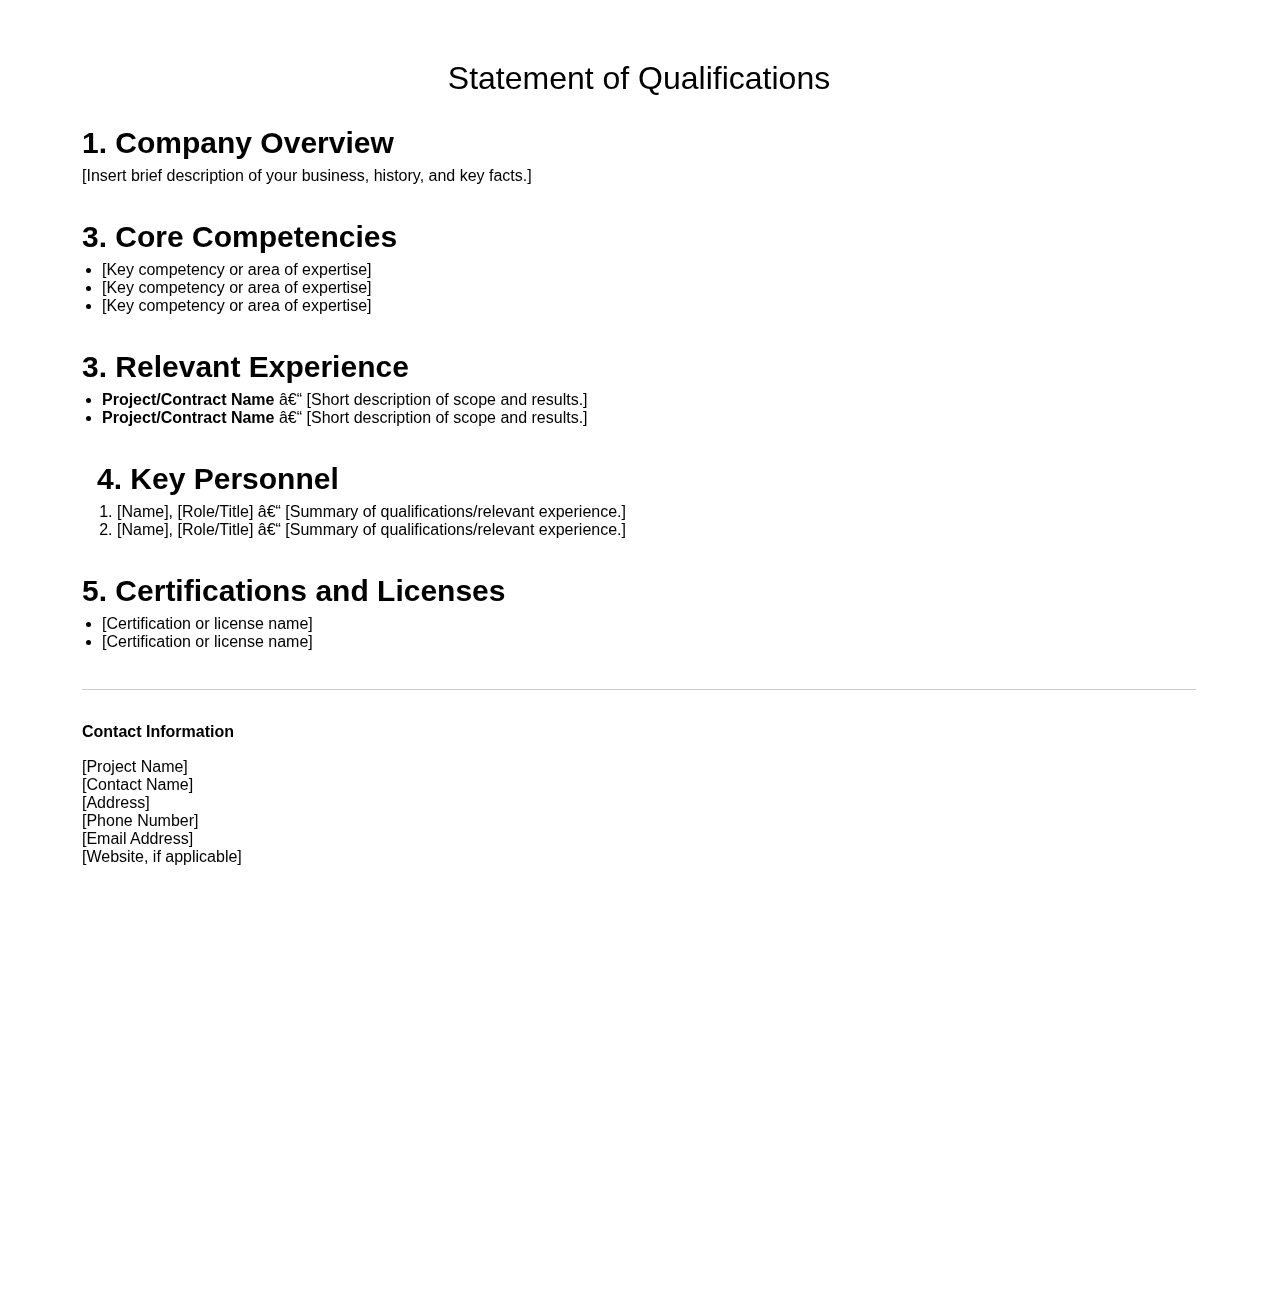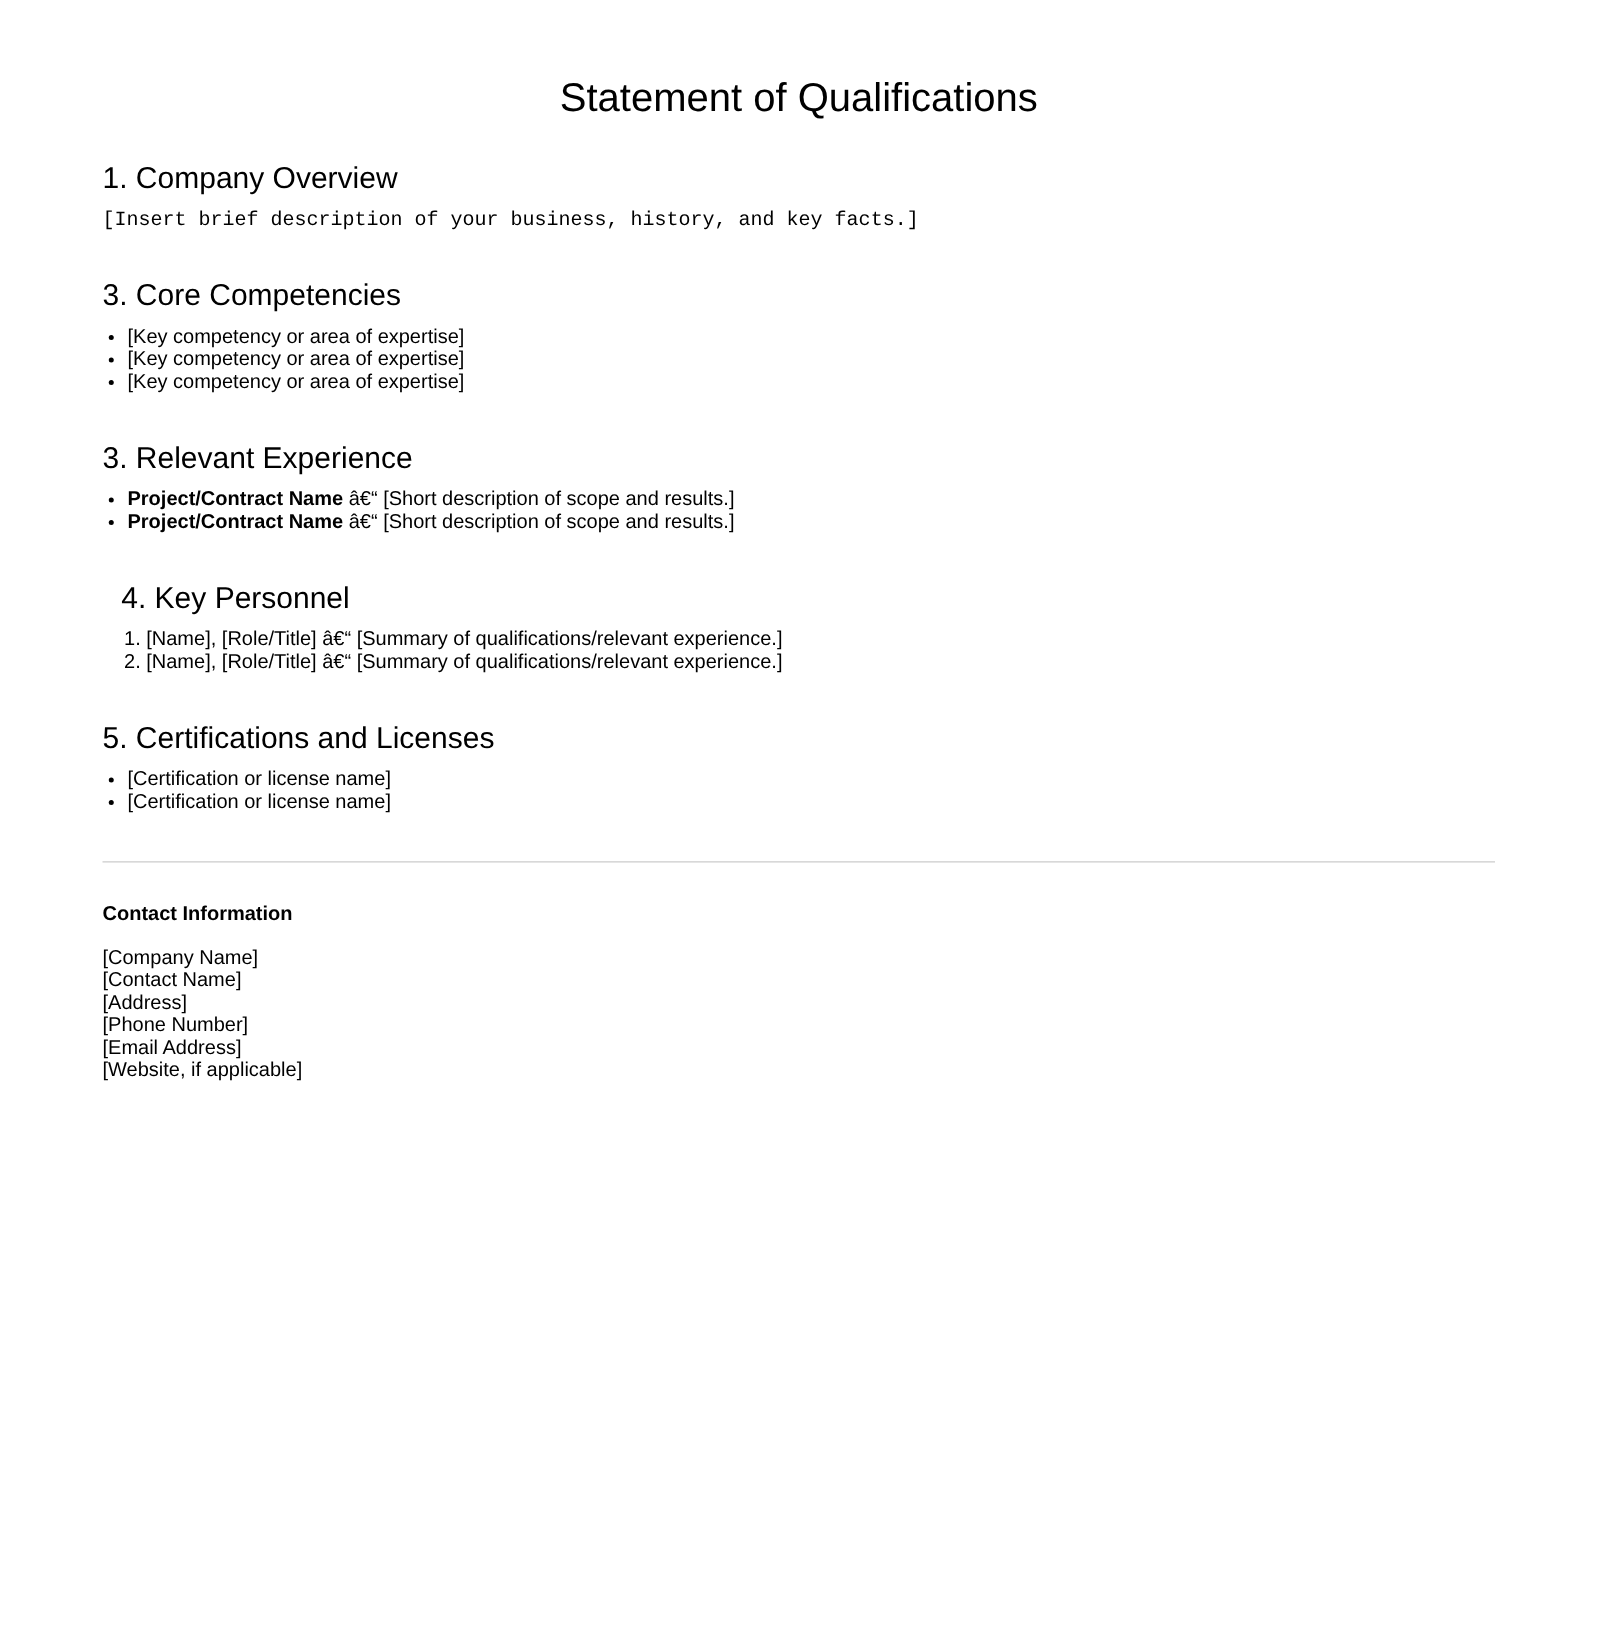--- a/index.html
+++ b/index.html
@@ -23,8 +23,8 @@
       height: 37px;
     }
     h2 {
-      font-size: 24px;
-      font-weight: normal;
+      font-size: 30px;
+      font-weight: bold;
       margin: 0;
       line-height: 28px;
     }

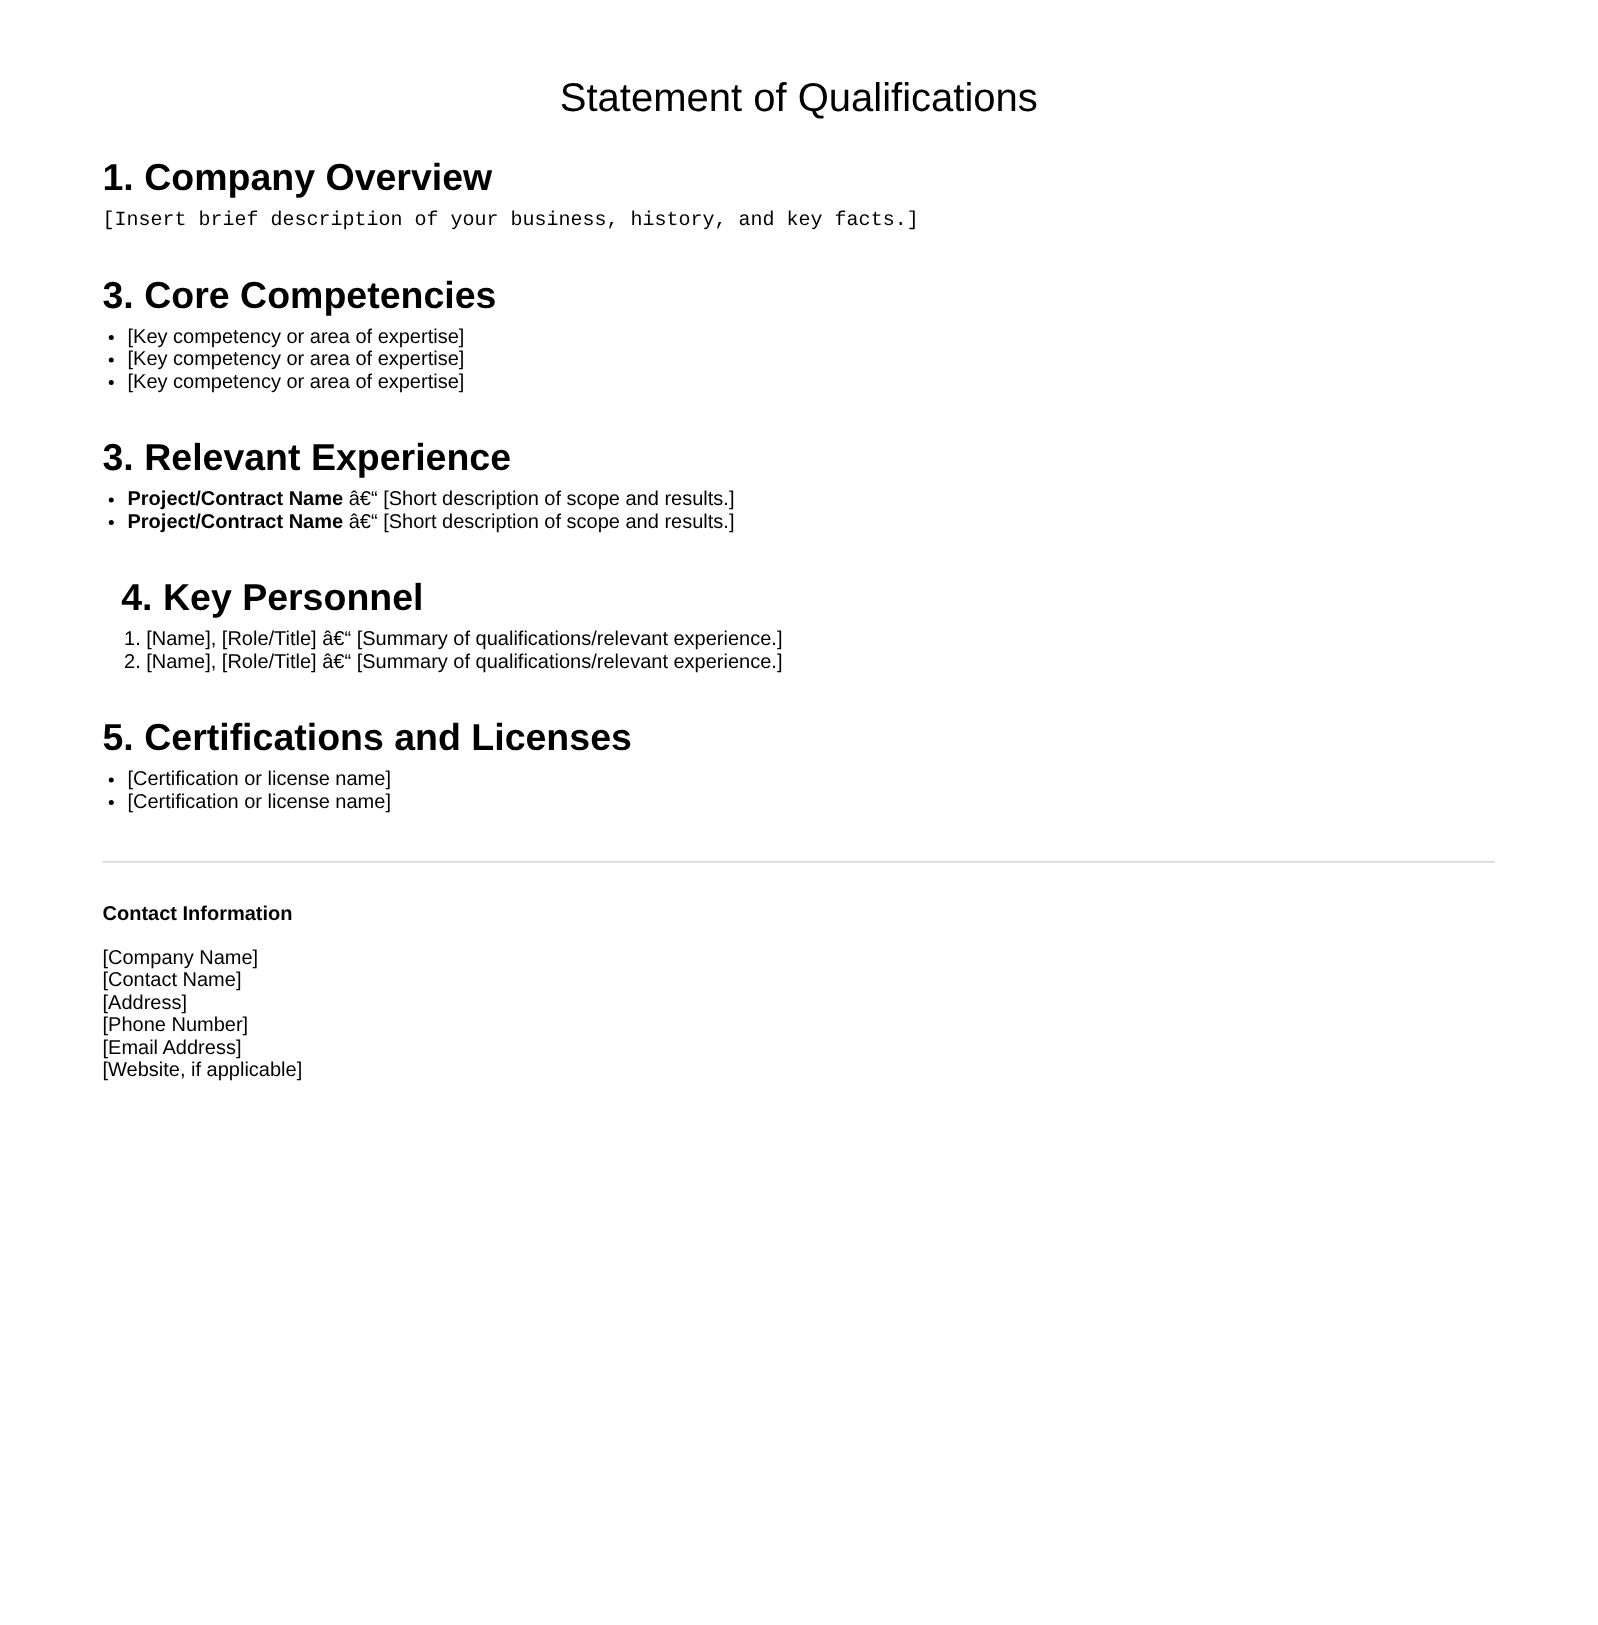--- a/index.html
+++ b/index.html
@@ -28,7 +28,7 @@
       margin: 0;
       line-height: 28px;
     }
-    p { margin: 0; font-family: Liberation Mono, monospace; }
+    p { margin: 0; }
     ul, ol { margin: 0; padding-left: 20px; }
     li { line-height: 18px; }
     .block { position: absolute; left: 82px; }

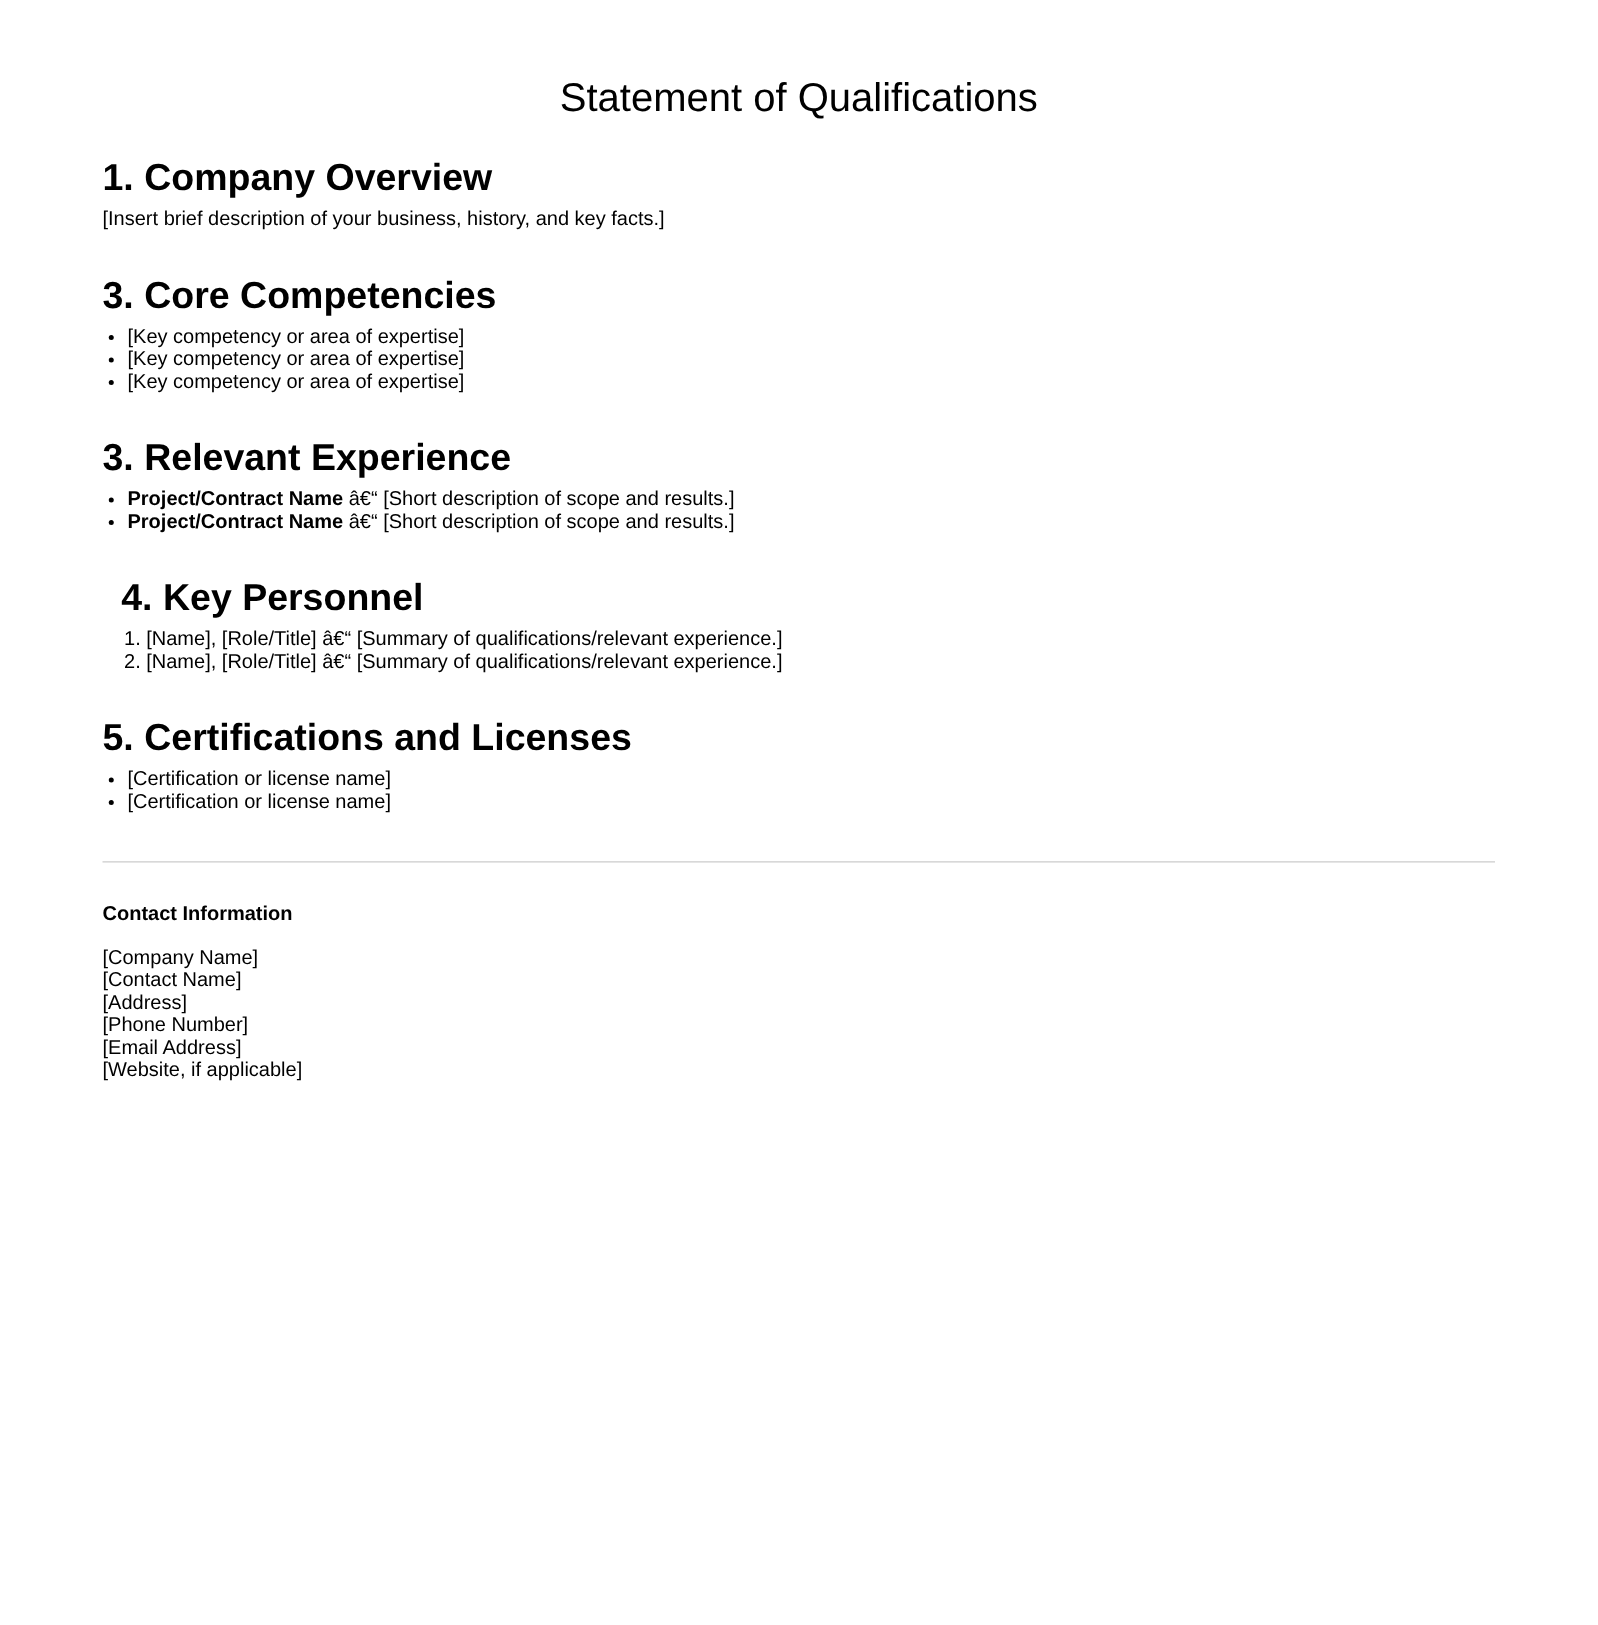--- a/index.html
+++ b/index.html
@@ -91,7 +91,7 @@
   <div class="block" style="top:721px;">
     <h3>Contact Information</h3>
     <div style="margin-top:15px;">
-      <span class="contact-line">[Company Name]</span>
+      <span class="contact-line">[Project Name]</span>
       <span class="contact-line">[Contact Name]</span>
       <span class="contact-line">[Address]</span>
       <span class="contact-line">[Phone Number]</span>

